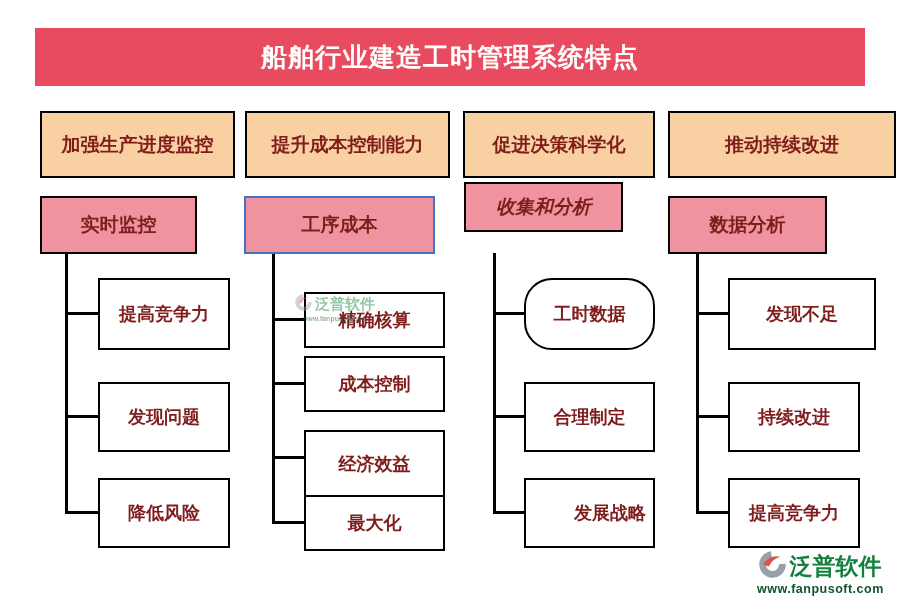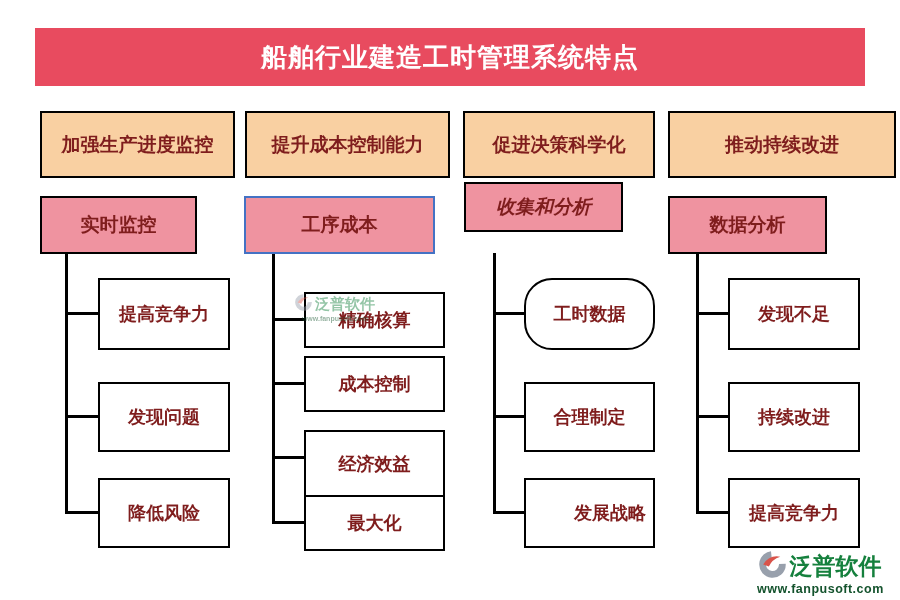--- a/index.html
+++ b/index.html
@@ -103,7 +103,7 @@
       <span>发展战略</span>
     </div>
 
-  <div class="box lvl3" style="left:728px;top:278px;width:132px;height:72px;">
+  <div class="box lvl3" style="left:728px;top:278px;width:148px;height:72px;">
       <span>发现不足</span>
     </div>
   <div class="box lvl3" style="left:728px;top:382px;width:132px;height:70px;">

